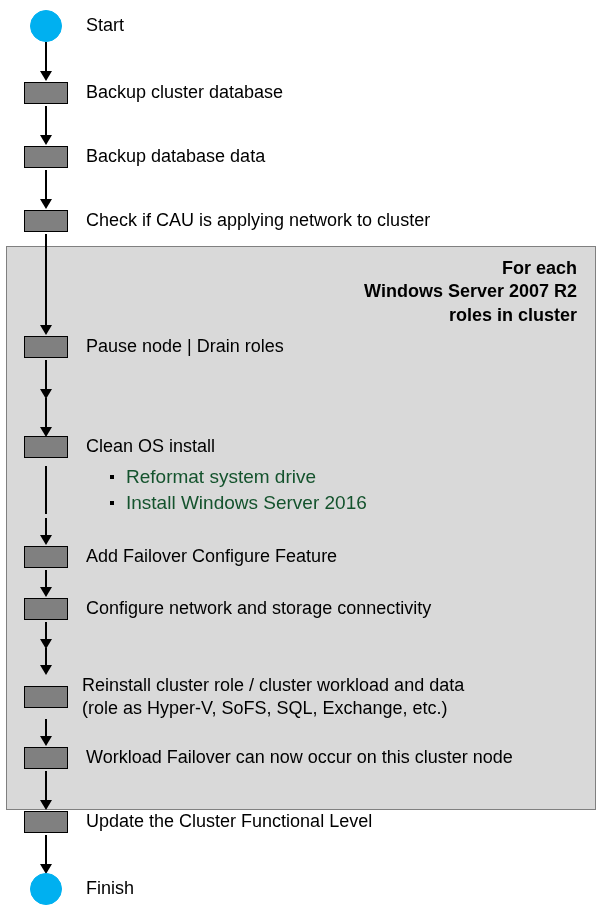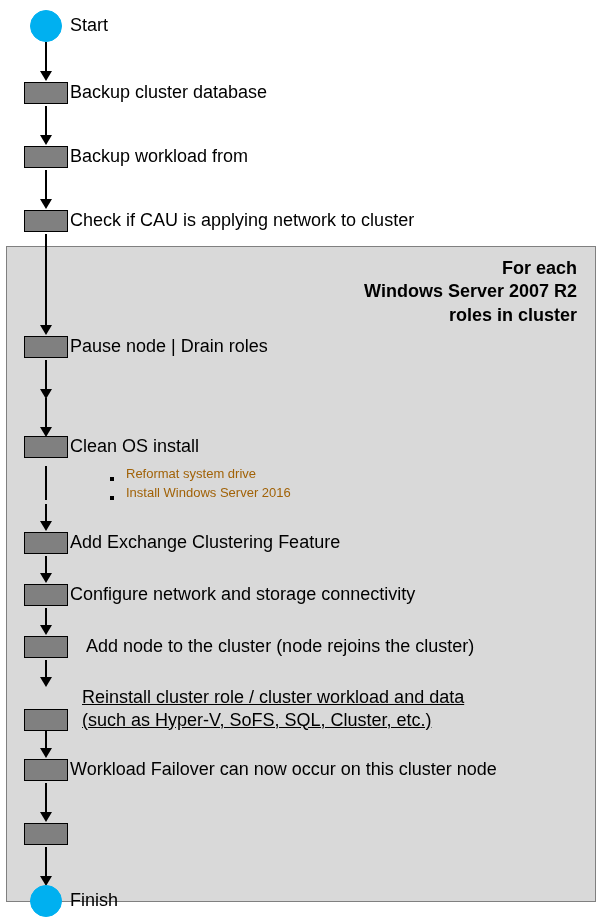--- a/index.html
+++ b/index.html
@@ -41,7 +41,7 @@
     border: 1px solid #00B0F0;
   }
   .label {
-    margin-left: 2px;
+    margin-left: 18px;
     font-size: 18px;
     color: #000;
     line-height: 1.2;

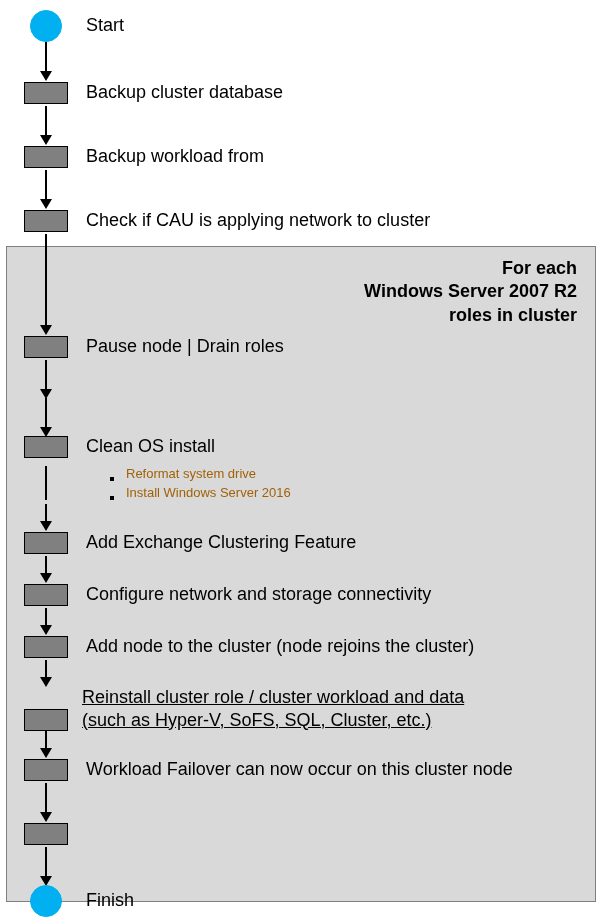--- a/index.html
+++ b/index.html
@@ -167,7 +167,7 @@
     <div class="shape-col">
         <div class="rect"></div>
       </div>
-    <div class="label">Backup workload from</div>
+    <div class="label">Backup database data</div>
   </div>
   <div class="gap">
     <div class="connector">

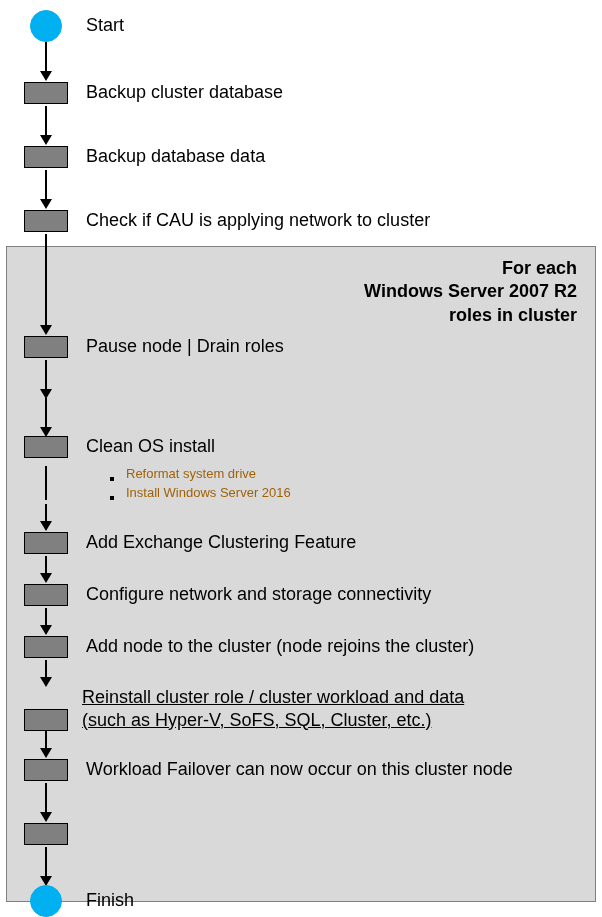--- a/index.html
+++ b/index.html
@@ -124,7 +124,7 @@
 
 <div class="flow">
 
-  <div class="gray-box" style="top:246px; height:656px;">
+  <div class="gray-box" style="top:246px; height:564px;">
     <div class="box-caption">
       <div>For each</div>
       <div>Windows Server 2007 R2</div>

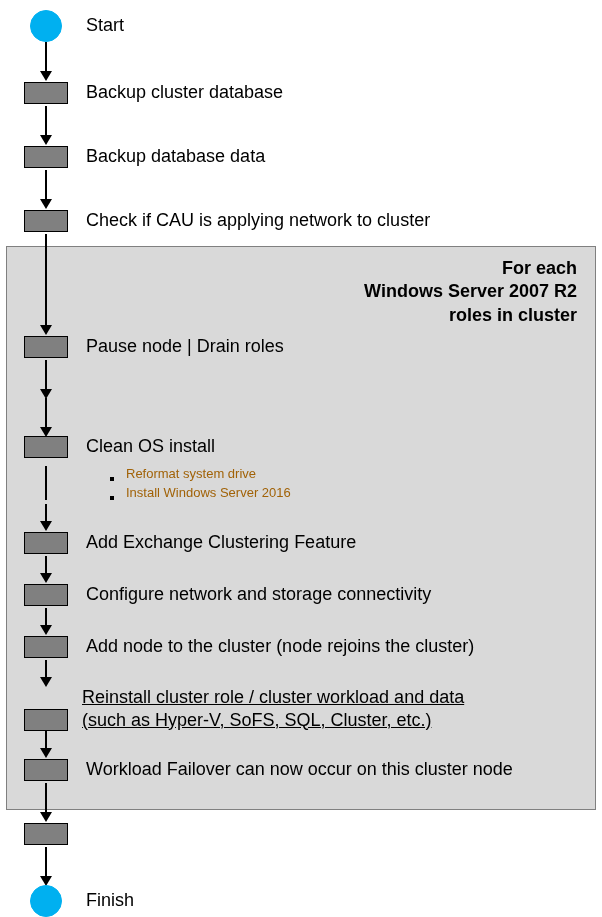--- a/index.html
+++ b/index.html
@@ -60,9 +60,9 @@
   }
   .bullet-row {
     display: flex;
-    align-items: flex-end;
-    font-size: 13px;
-    color: #a16207;
+    align-items: center;
+    font-size: 19px;
+    color: #14532d;
     margin: 4px 0;
   }
   .dot {

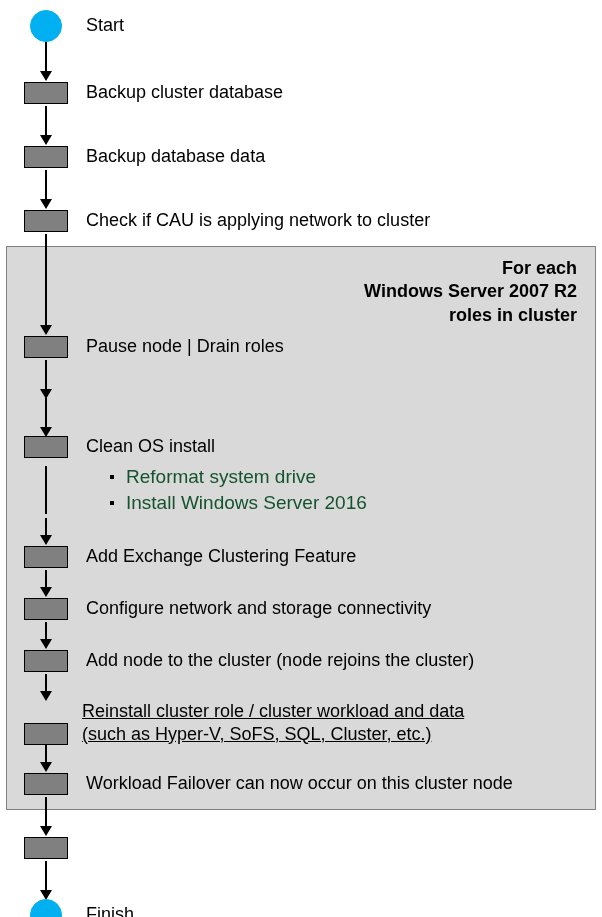--- a/index.html
+++ b/index.html
@@ -254,7 +254,7 @@
     <div class="shape-col">
         <div class="rect"></div>
       </div>
-    <div class="label">Add Exchange Clustering Feature</div>
+    <div class="label">Add Failover Configure Feature</div>
   </div>
   <div class="gap-s">
     <div class="connector">

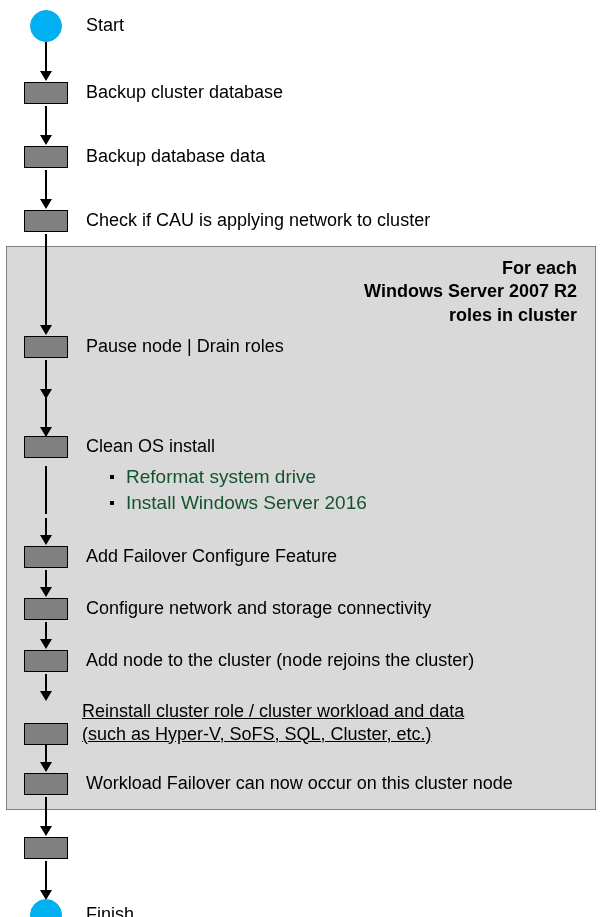--- a/index.html
+++ b/index.html
@@ -280,12 +280,6 @@
       </div>
   </div>
 
-  <div class="row">
-    <div class="shape-col">
-        <div class="rect"></div>
-      </div>
-    <div class="label" style="margin-left:18px;">Add node to the cluster (node rejoins the cluster)</div>
-  </div>
   <div class="gap-s">
     <div class="connector">
         <div class="arrow" style="height:26px;width:12px;">

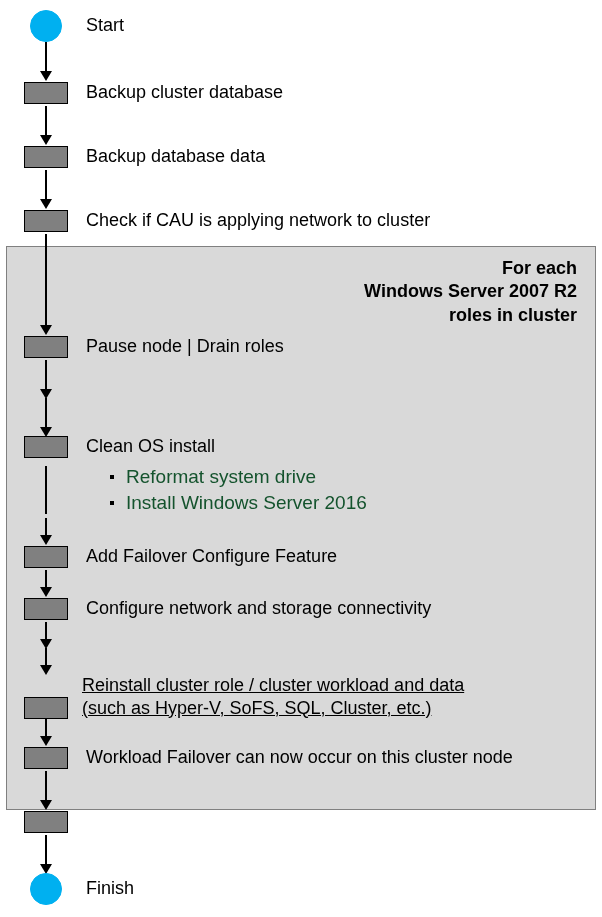--- a/index.html
+++ b/index.html
@@ -289,7 +289,7 @@
       </div>
   </div>
 
-  <div class="row" style="align-items:flex-end;text-decoration:underline;">
+  <div class="row" style="align-items:center;">
     <div class="shape-col">
         <div class="rect"></div>
       </div>

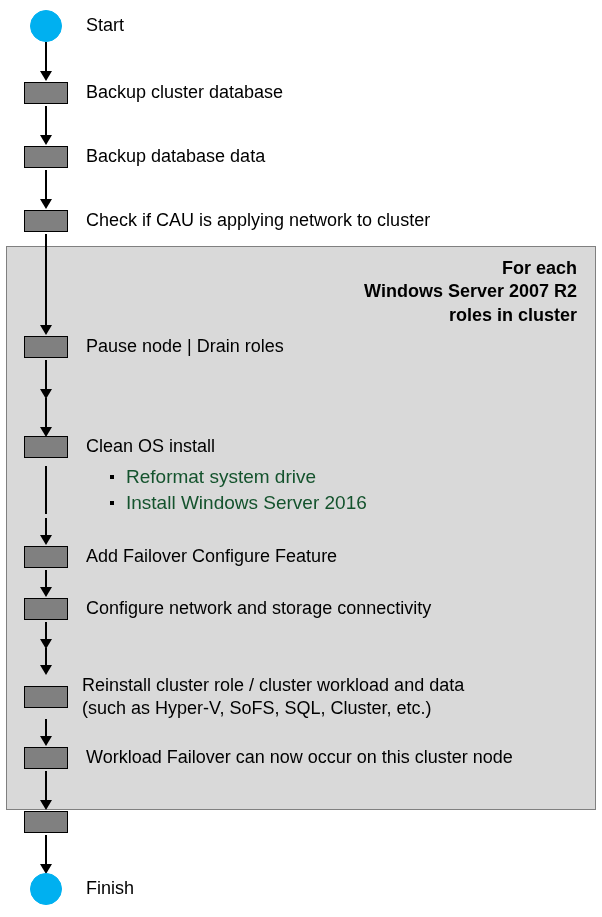--- a/index.html
+++ b/index.html
@@ -295,7 +295,7 @@
       </div>
     <div class="label-two">
       <div class="line">Reinstall cluster role / cluster workload and data</div>
-      <div class="line">(such as Hyper-V, SoFS, SQL, Cluster, etc.)</div>
+      <div class="line">(role as Hyper-V, SoFS, SQL, Exchange, etc.)</div>
     </div>
   </div>
   <div class="gap-s">

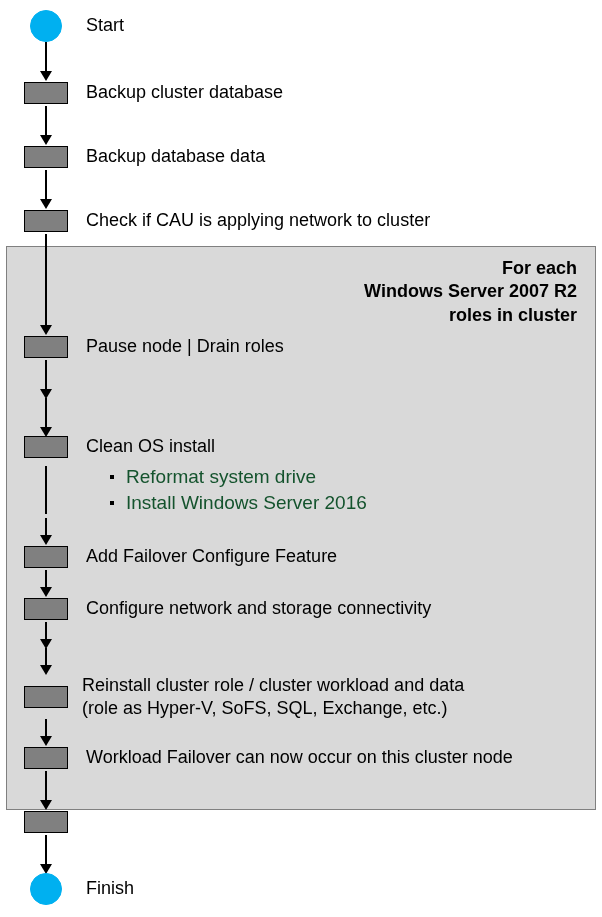--- a/index.html
+++ b/index.html
@@ -326,6 +326,7 @@
     <div class="shape-col">
         <div class="rect"></div>
       </div>
+    <div class="label">Update the Cluster Functional Level</div>
   </div>
   <div class="gap">
     <div class="connector">

